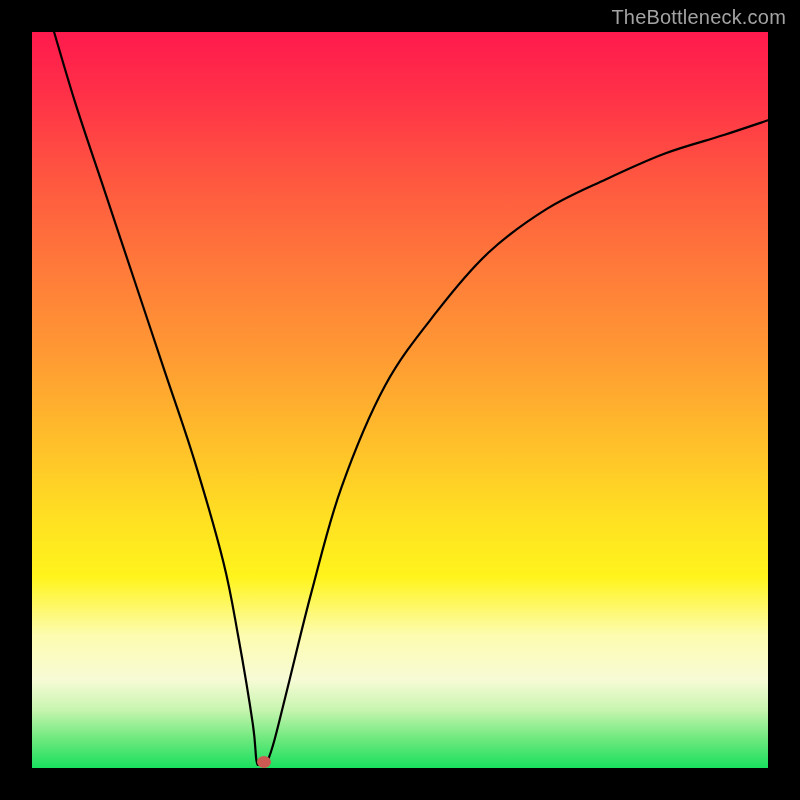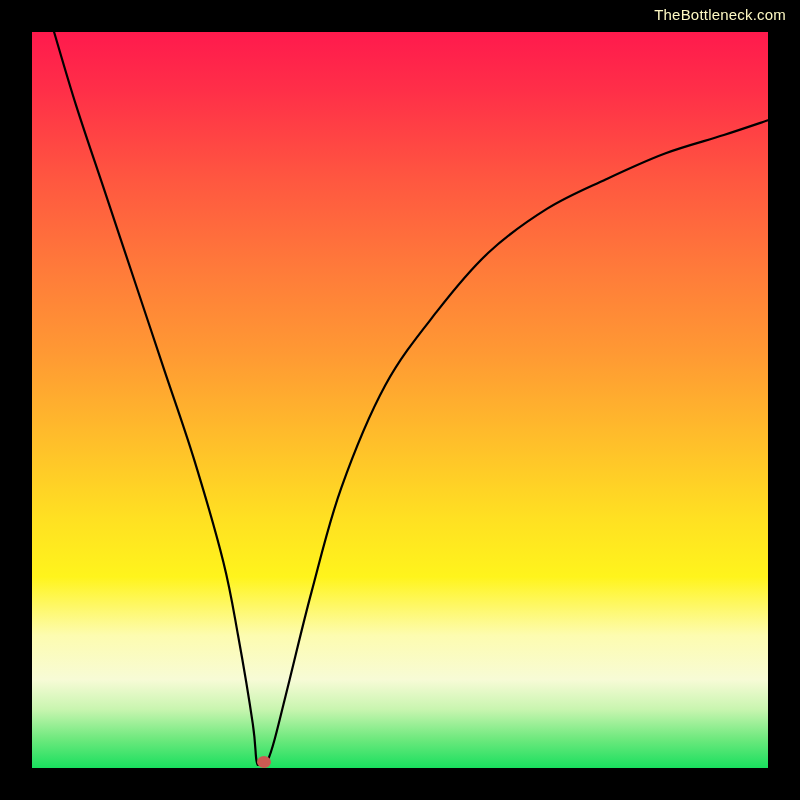--- a/index.html
+++ b/index.html
@@ -46,8 +46,8 @@
     position: absolute;
     top: 6px;
     right: 14px;
-    color: #fef9c3;
-    font-size: 15px;
+    color: #a3a3a3;
+    font-size: 20px;
     font-weight: 500;
     letter-spacing: 0.2px;
     user-select: none;

